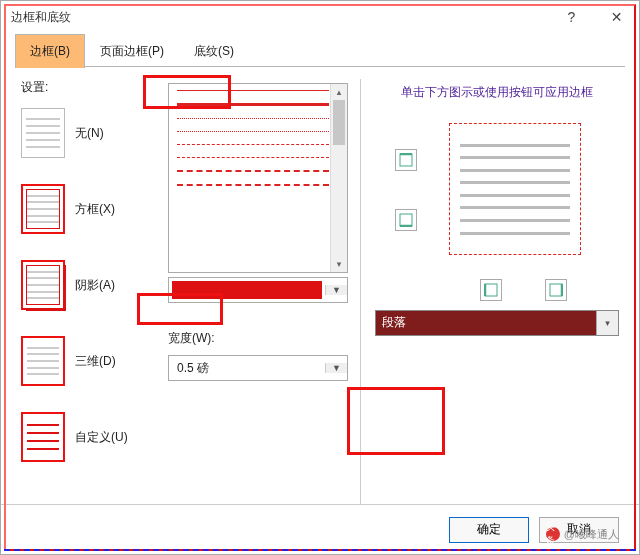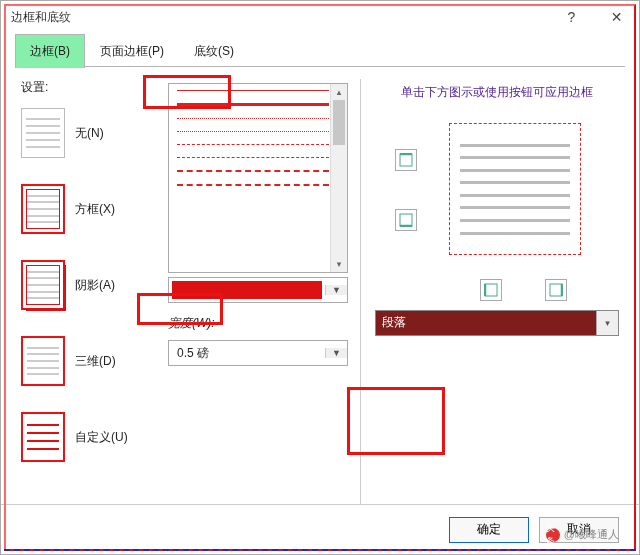--- a/index.html
+++ b/index.html
@@ -14,7 +14,7 @@
   .tabs { display: flex; padding: 0 14px; font-size: 12px; position: relative; }
   .tab { padding: 8px 14px; border: 1px solid transparent; border-bottom: none;
          position: relative; top: 1px; background: #fff; color: #222; }
-  .tab.active { border-color: #b5b5b5; background: #86efac; z-index: 2; }
+  .tab.active { border-color: #b5b5b5; background: #fdba74; z-index: 2; }
   .tabline { border-bottom: 1px solid #b5b5b5; position: absolute; left: 14px;
              right: 14px; bottom: 0; z-index: 1; }
   .body { flex: 1; padding: 12px 20px 0 20px; display: flex; gap: 12px;

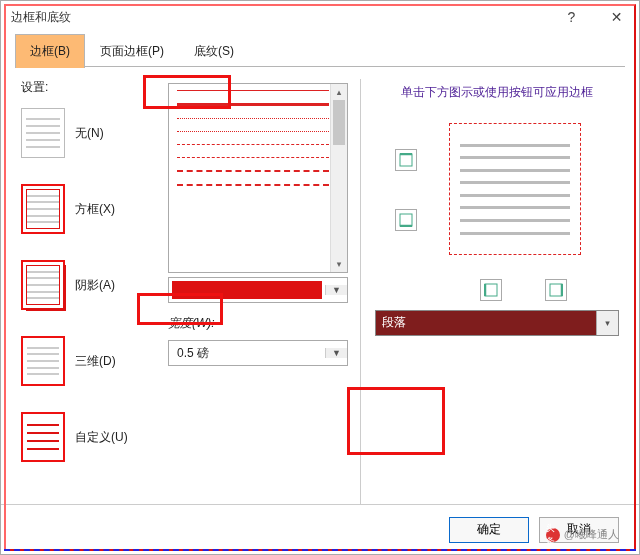--- a/index.html
+++ b/index.html
@@ -186,7 +186,7 @@
         <div class="dd">▼</div>
       </div>
 
-      <div class="section-label" style="margin-top:12px;font-style:italic;">宽度(W):</div>
+      <div class="section-label" style="margin-top:27px;">宽度(W):</div>
       <div class="combo width">
         <div class="val">0.5 磅</div>
         <div class="dd">▼</div>

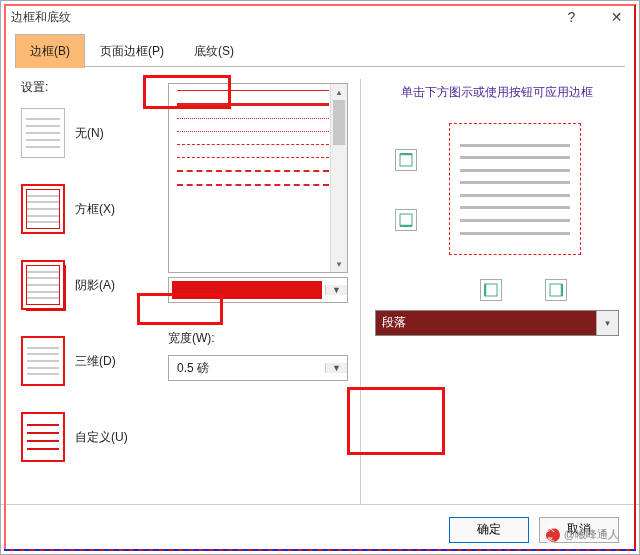--- a/index.html
+++ b/index.html
@@ -81,7 +81,7 @@
   .btn.primary { border-color:#0a6acc; }
   .highlight { position:absolute; border:3px solid #e11; pointer-events:none; z-index:10; }
   .watermark { position:absolute; right:20px; bottom:12px; font-size:11px; color:#888;
-               display:flex; align-items:center; gap:4px; z-index:5; }
+               display:flex; align-items:flex-start; gap:4px; z-index:5; }
   .watermark .dot { width:14px; height:14px; border-radius:50%; background:#d33; color:#fff;
                     display:flex; align-items:center; justify-content:center; font-size:9px; }
 </style>

